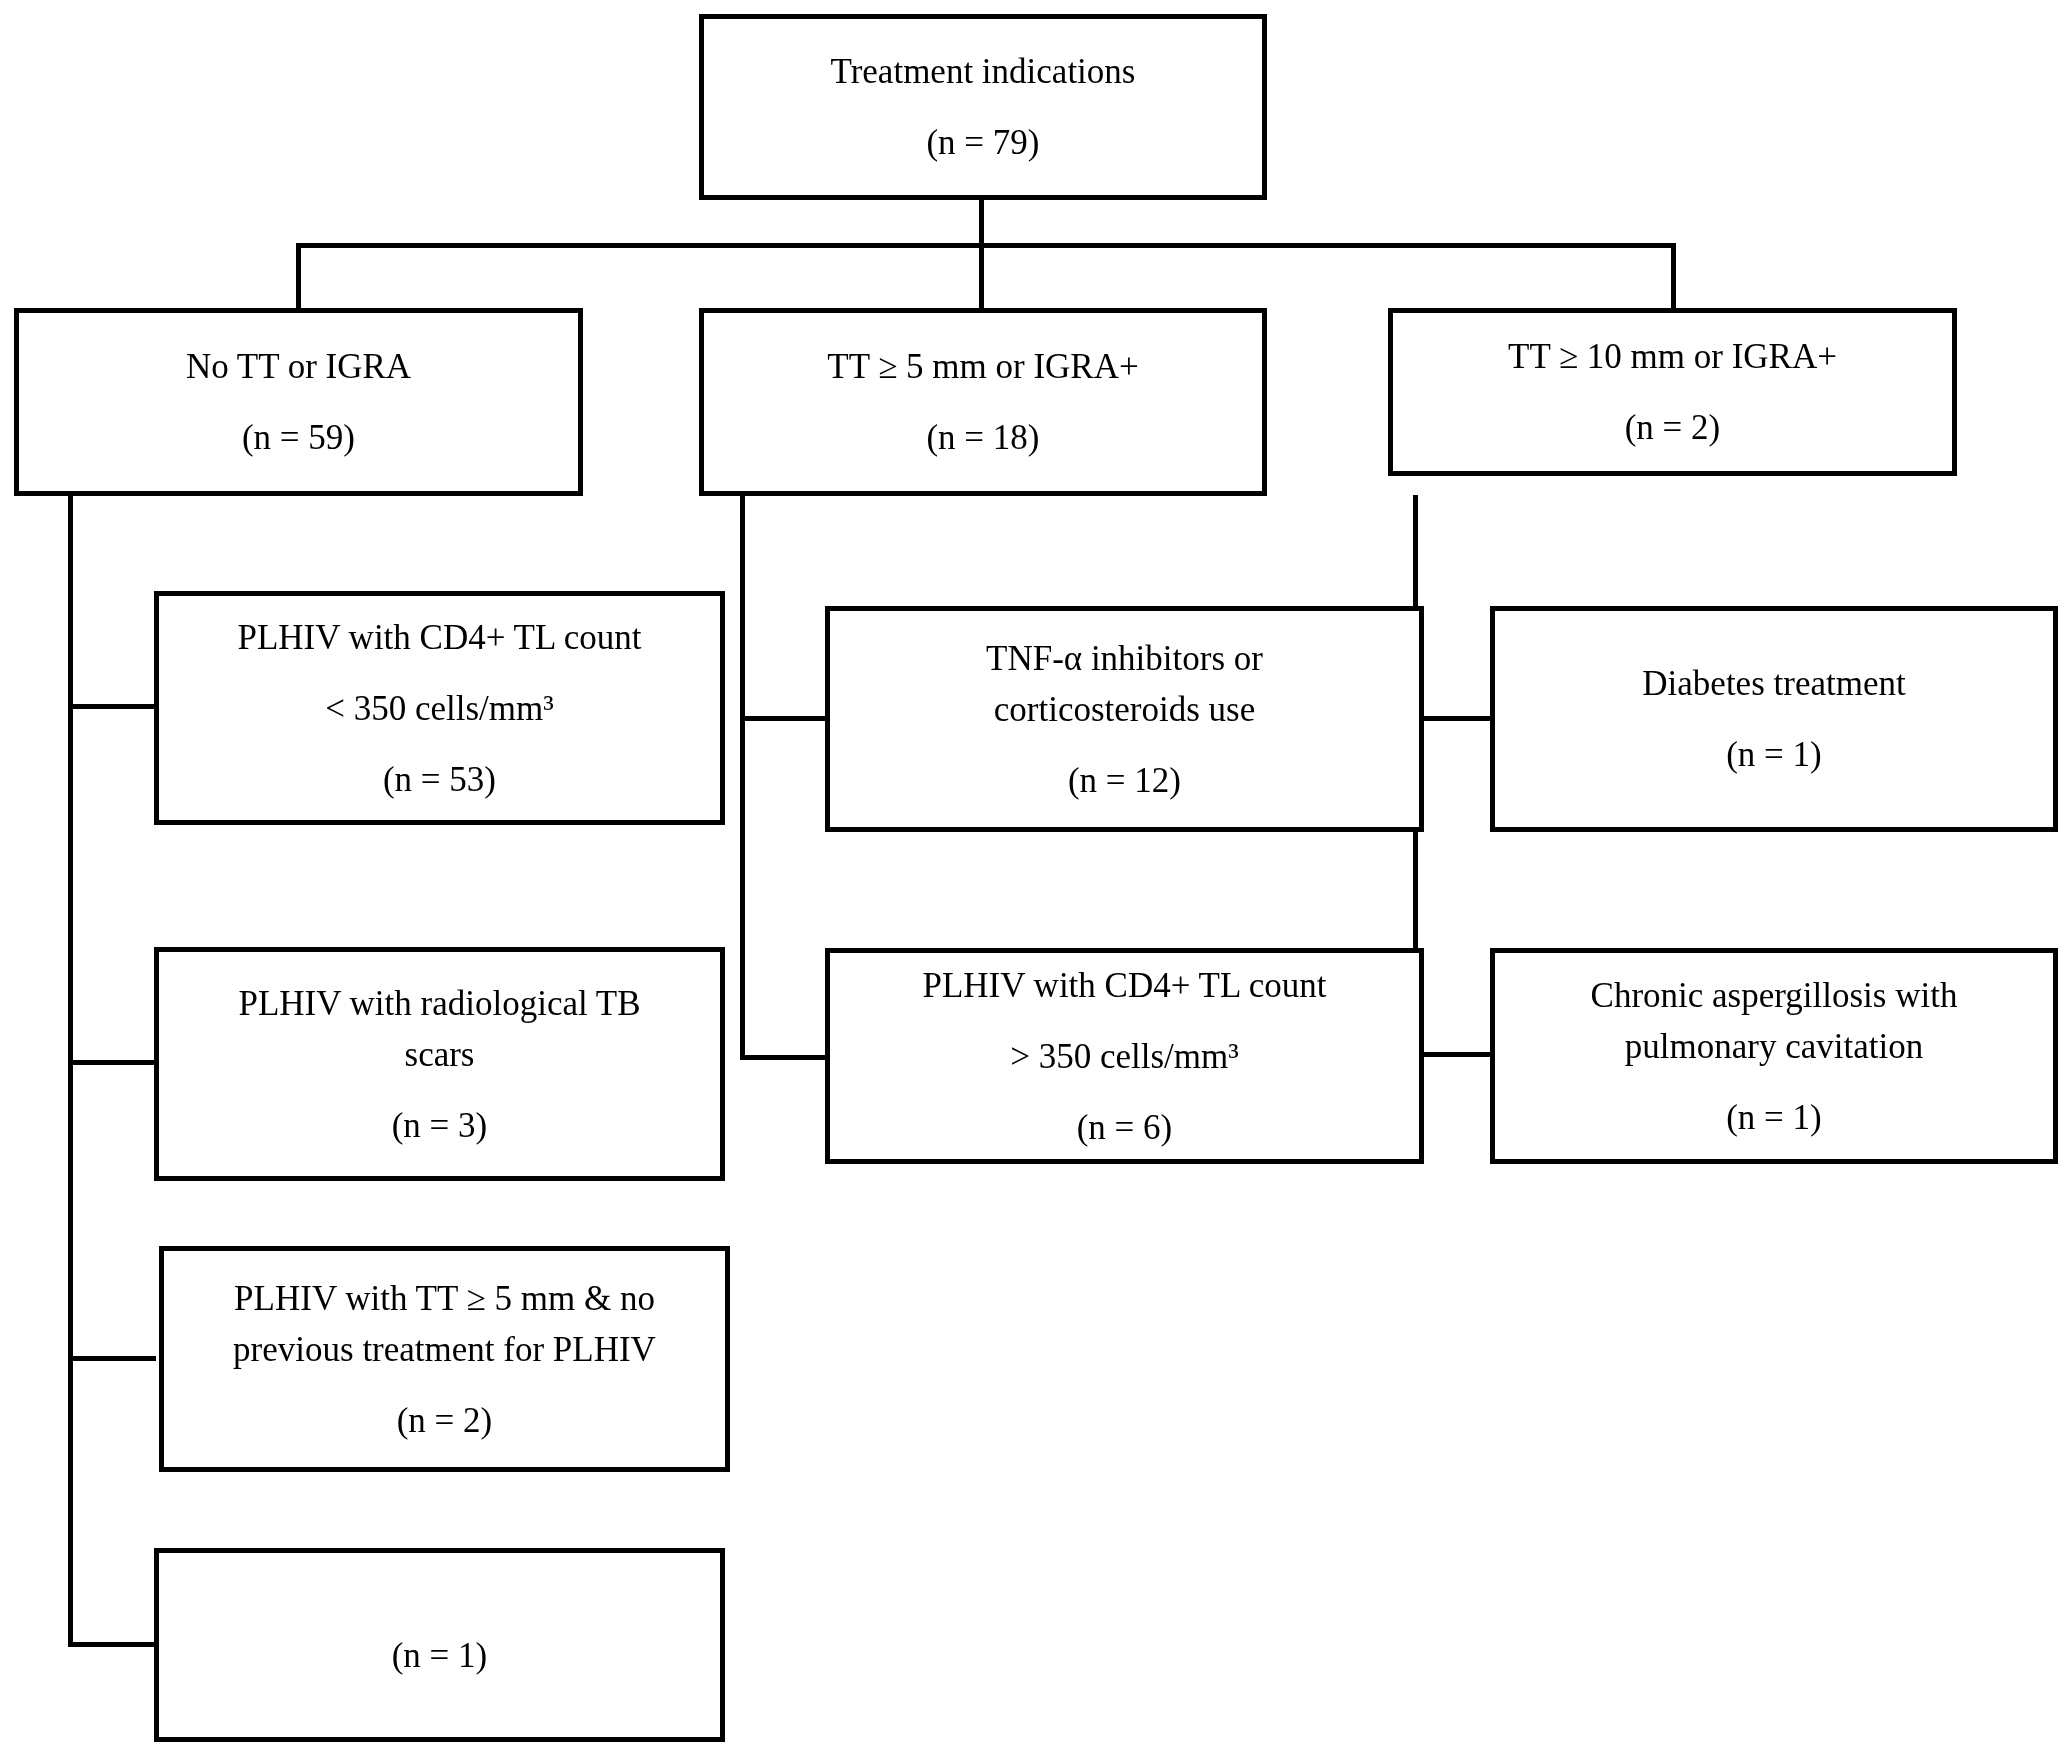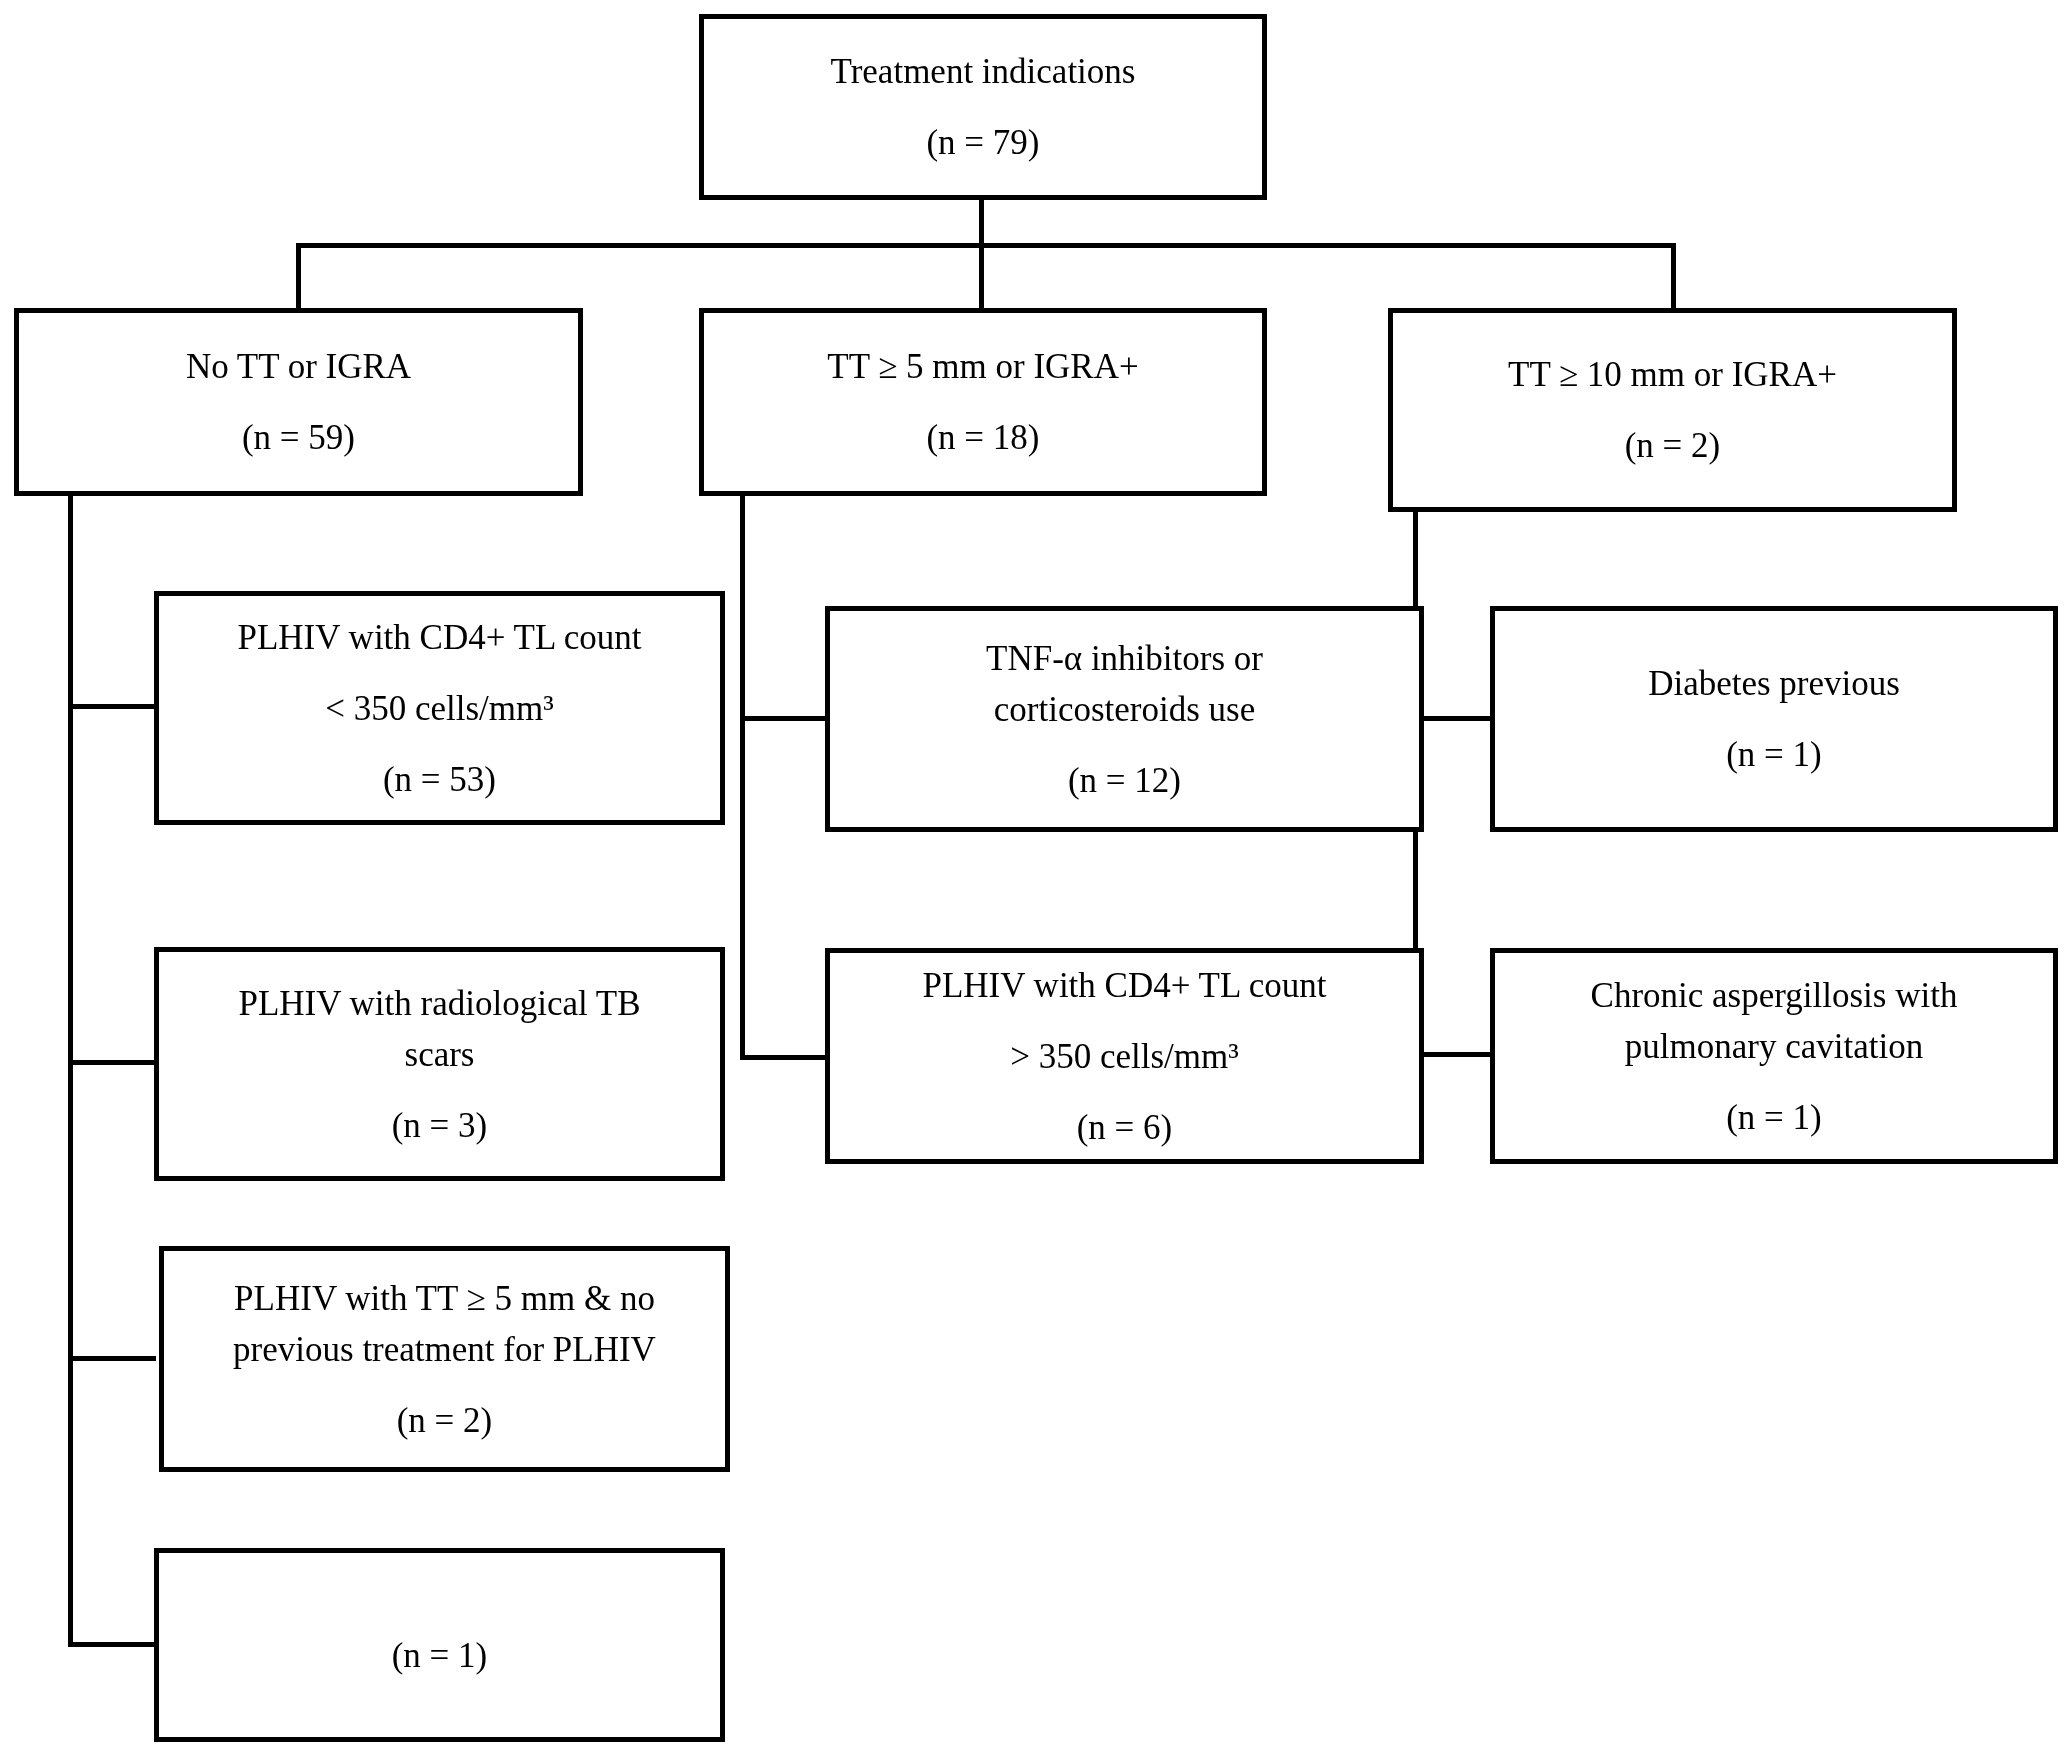--- a/index.html
+++ b/index.html
@@ -74,7 +74,7 @@
     <div class="line gap">(n = 18)</div>
   </div>
 
-  <div class="box" style="left:1388px;top:308px;width:569px;height:204px">
+  <div class="box" style="left:1388px;top:308px;width:569px;height:168px">
     <div class="line">TT ≥ 10 mm or IGRA+</div>
     <div class="line gap">(n = 2)</div>
   </div>

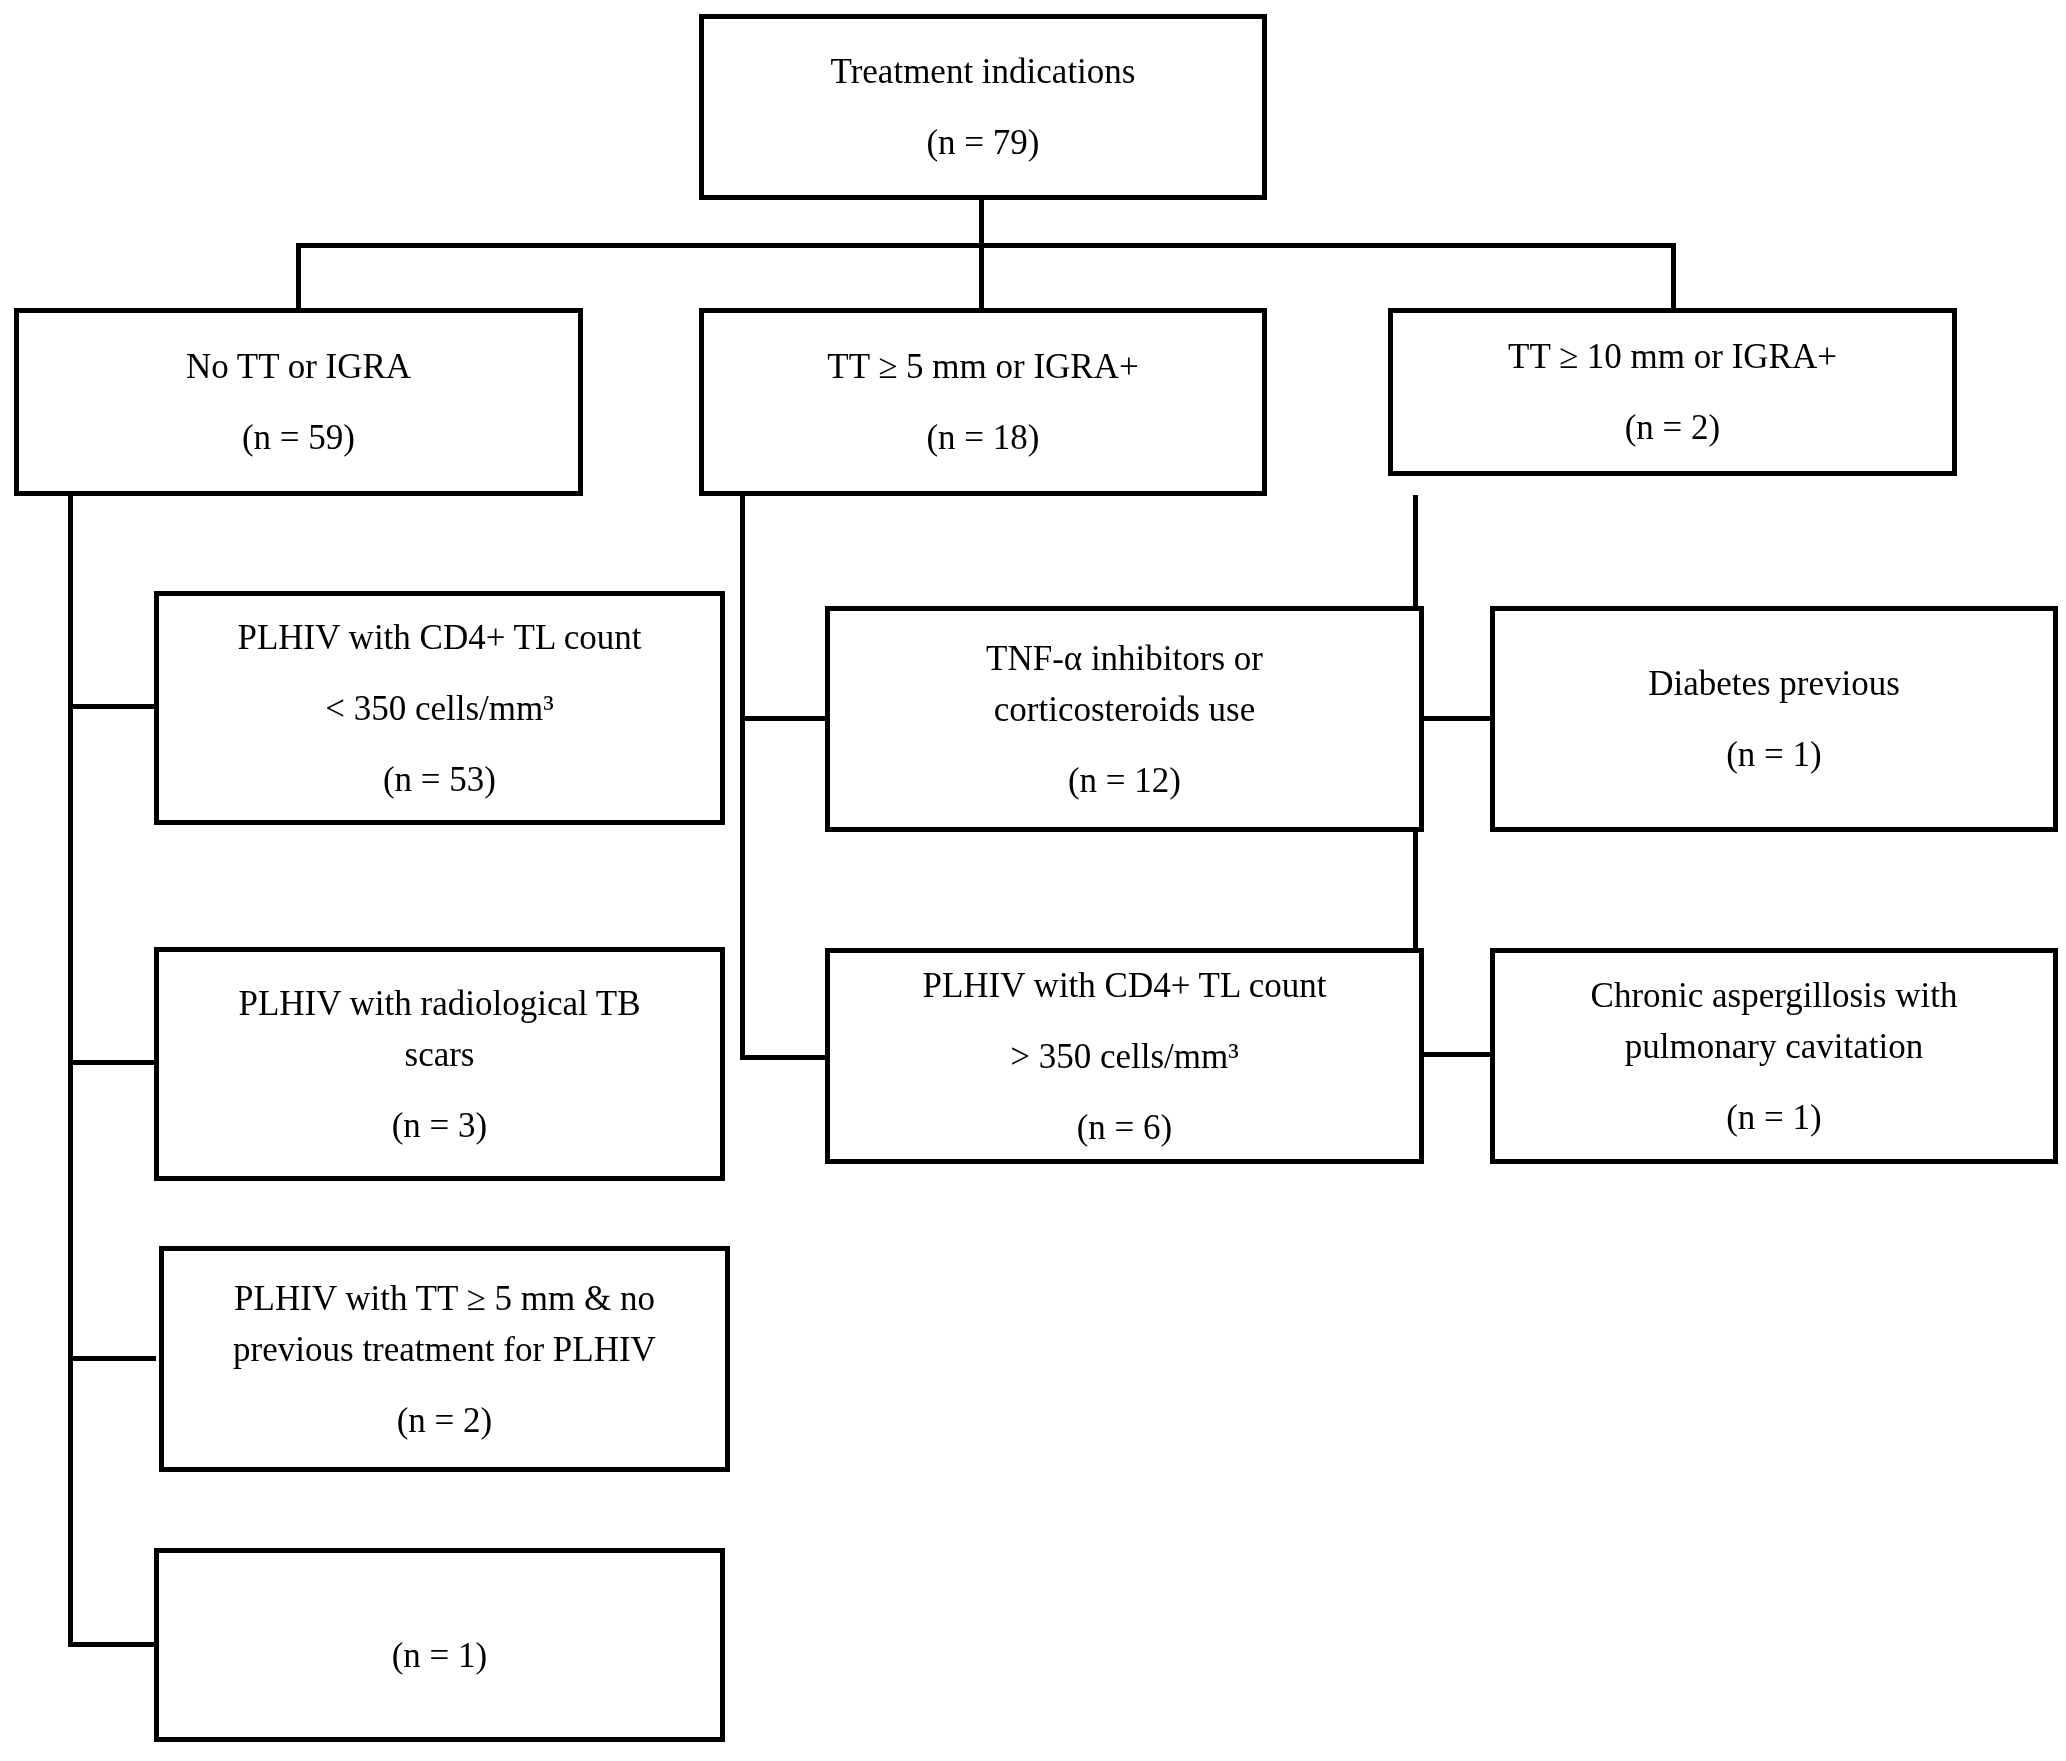--- a/index.html
+++ b/index.html
@@ -114,7 +114,7 @@
   </div>
 
   <div class="box" style="left:1490px;top:606px;width:568px;height:226px">
-    <div class="line">Diabetes previous</div>
+    <div class="line">Diabetes treatment</div>
     <div class="line gap">(n = 1)</div>
   </div>
 

